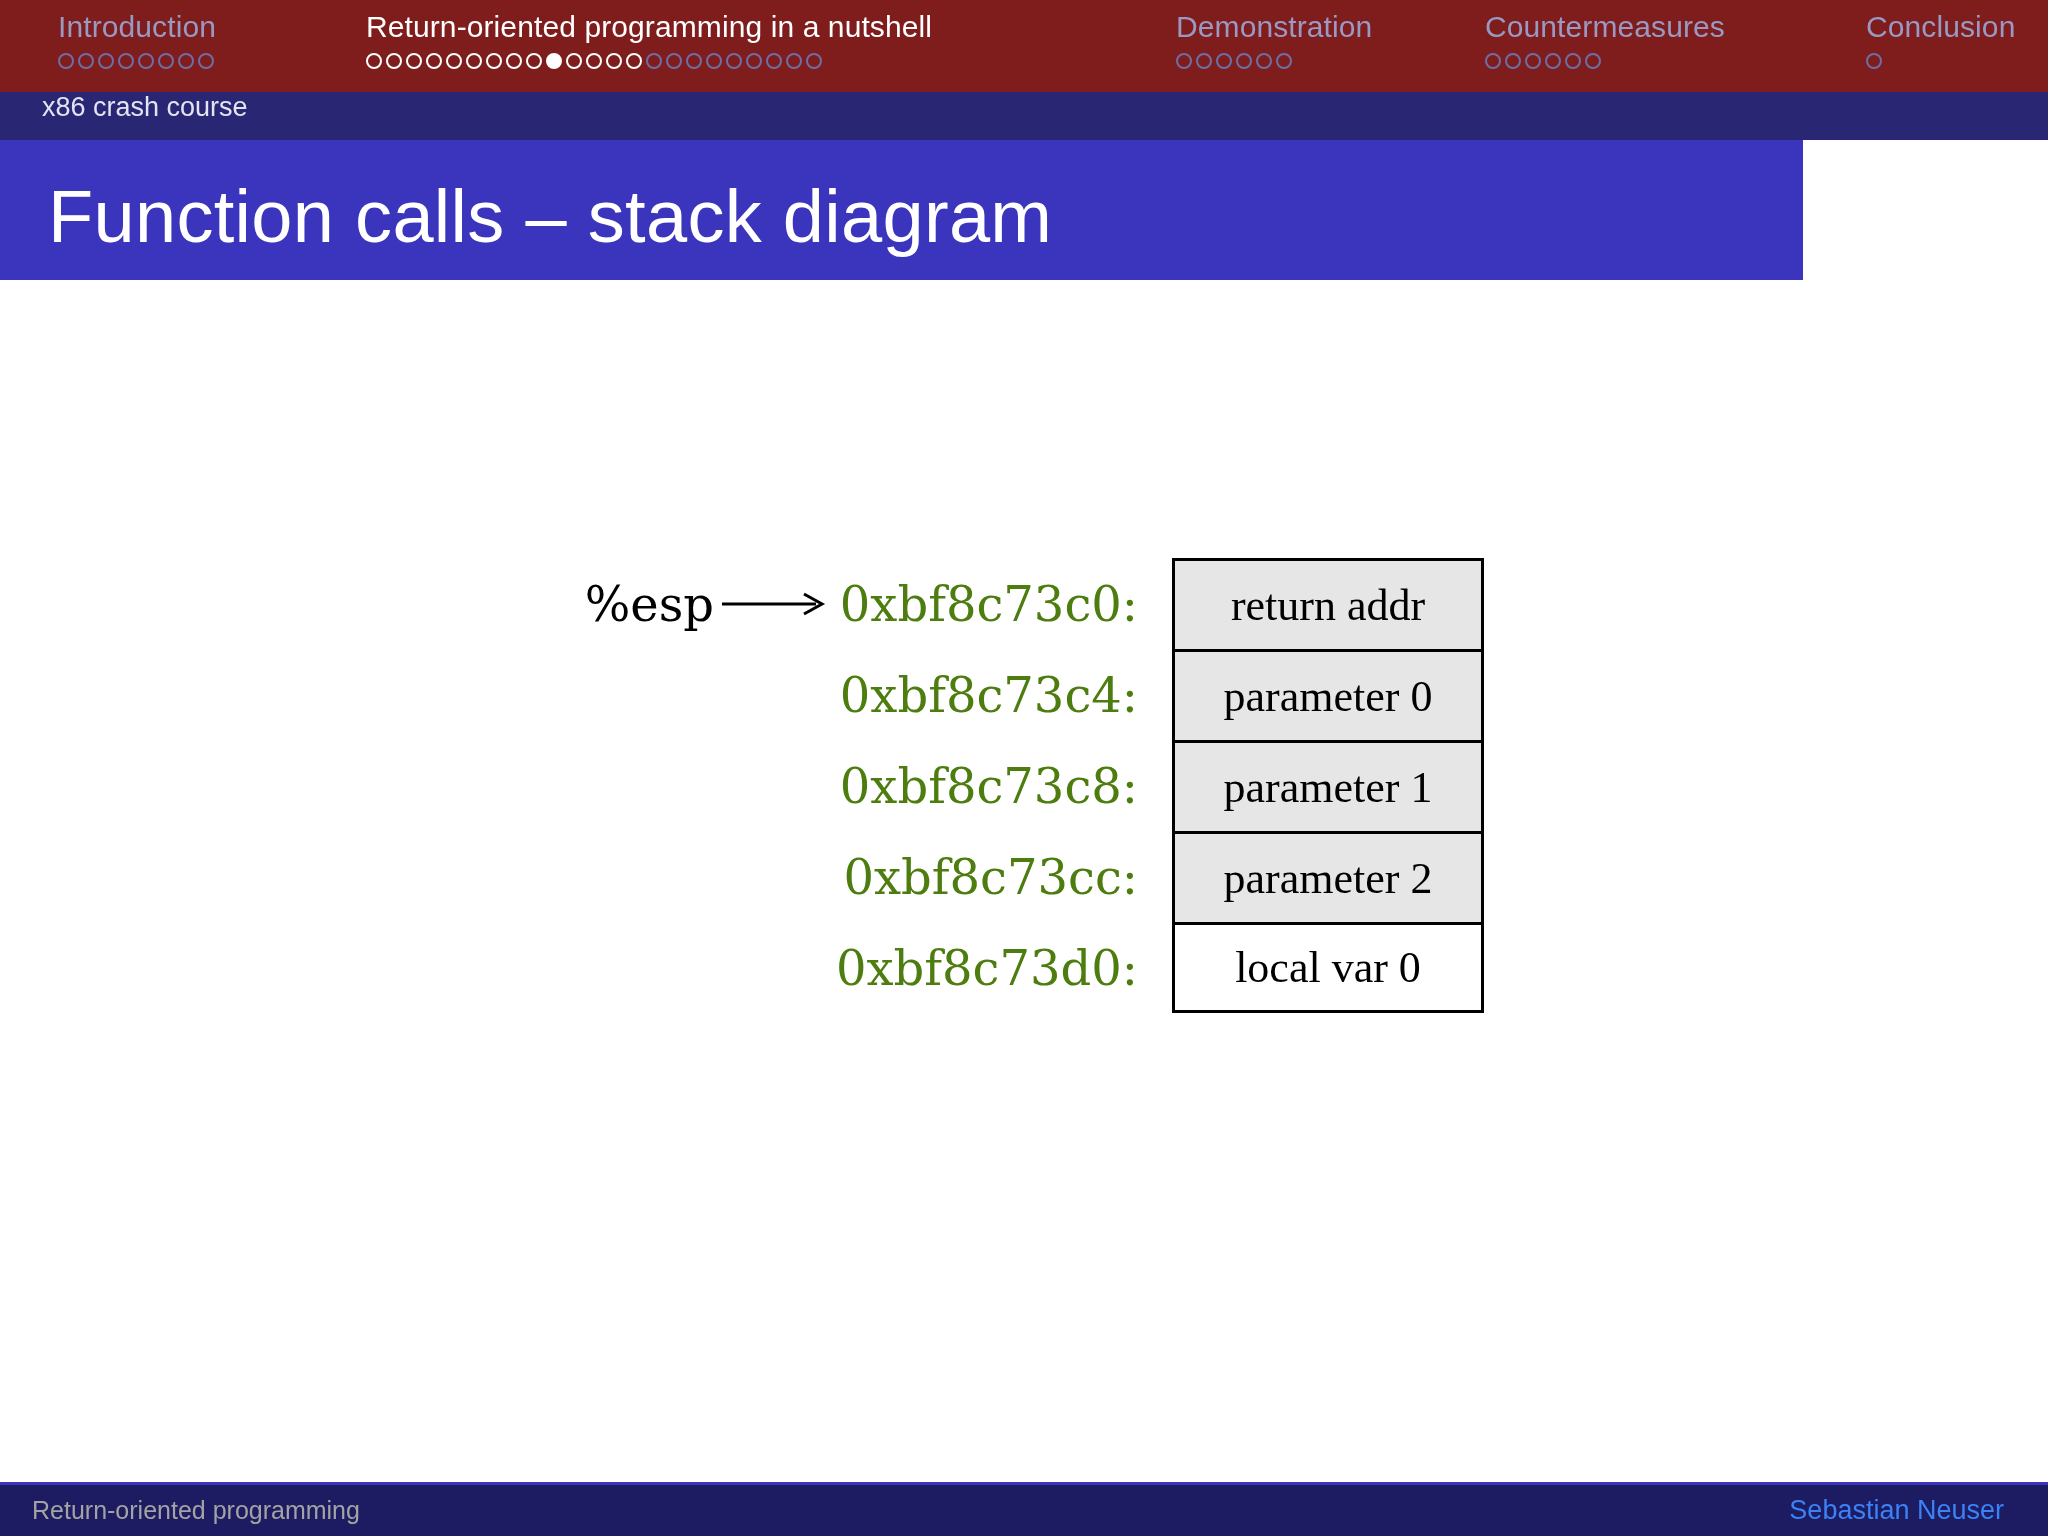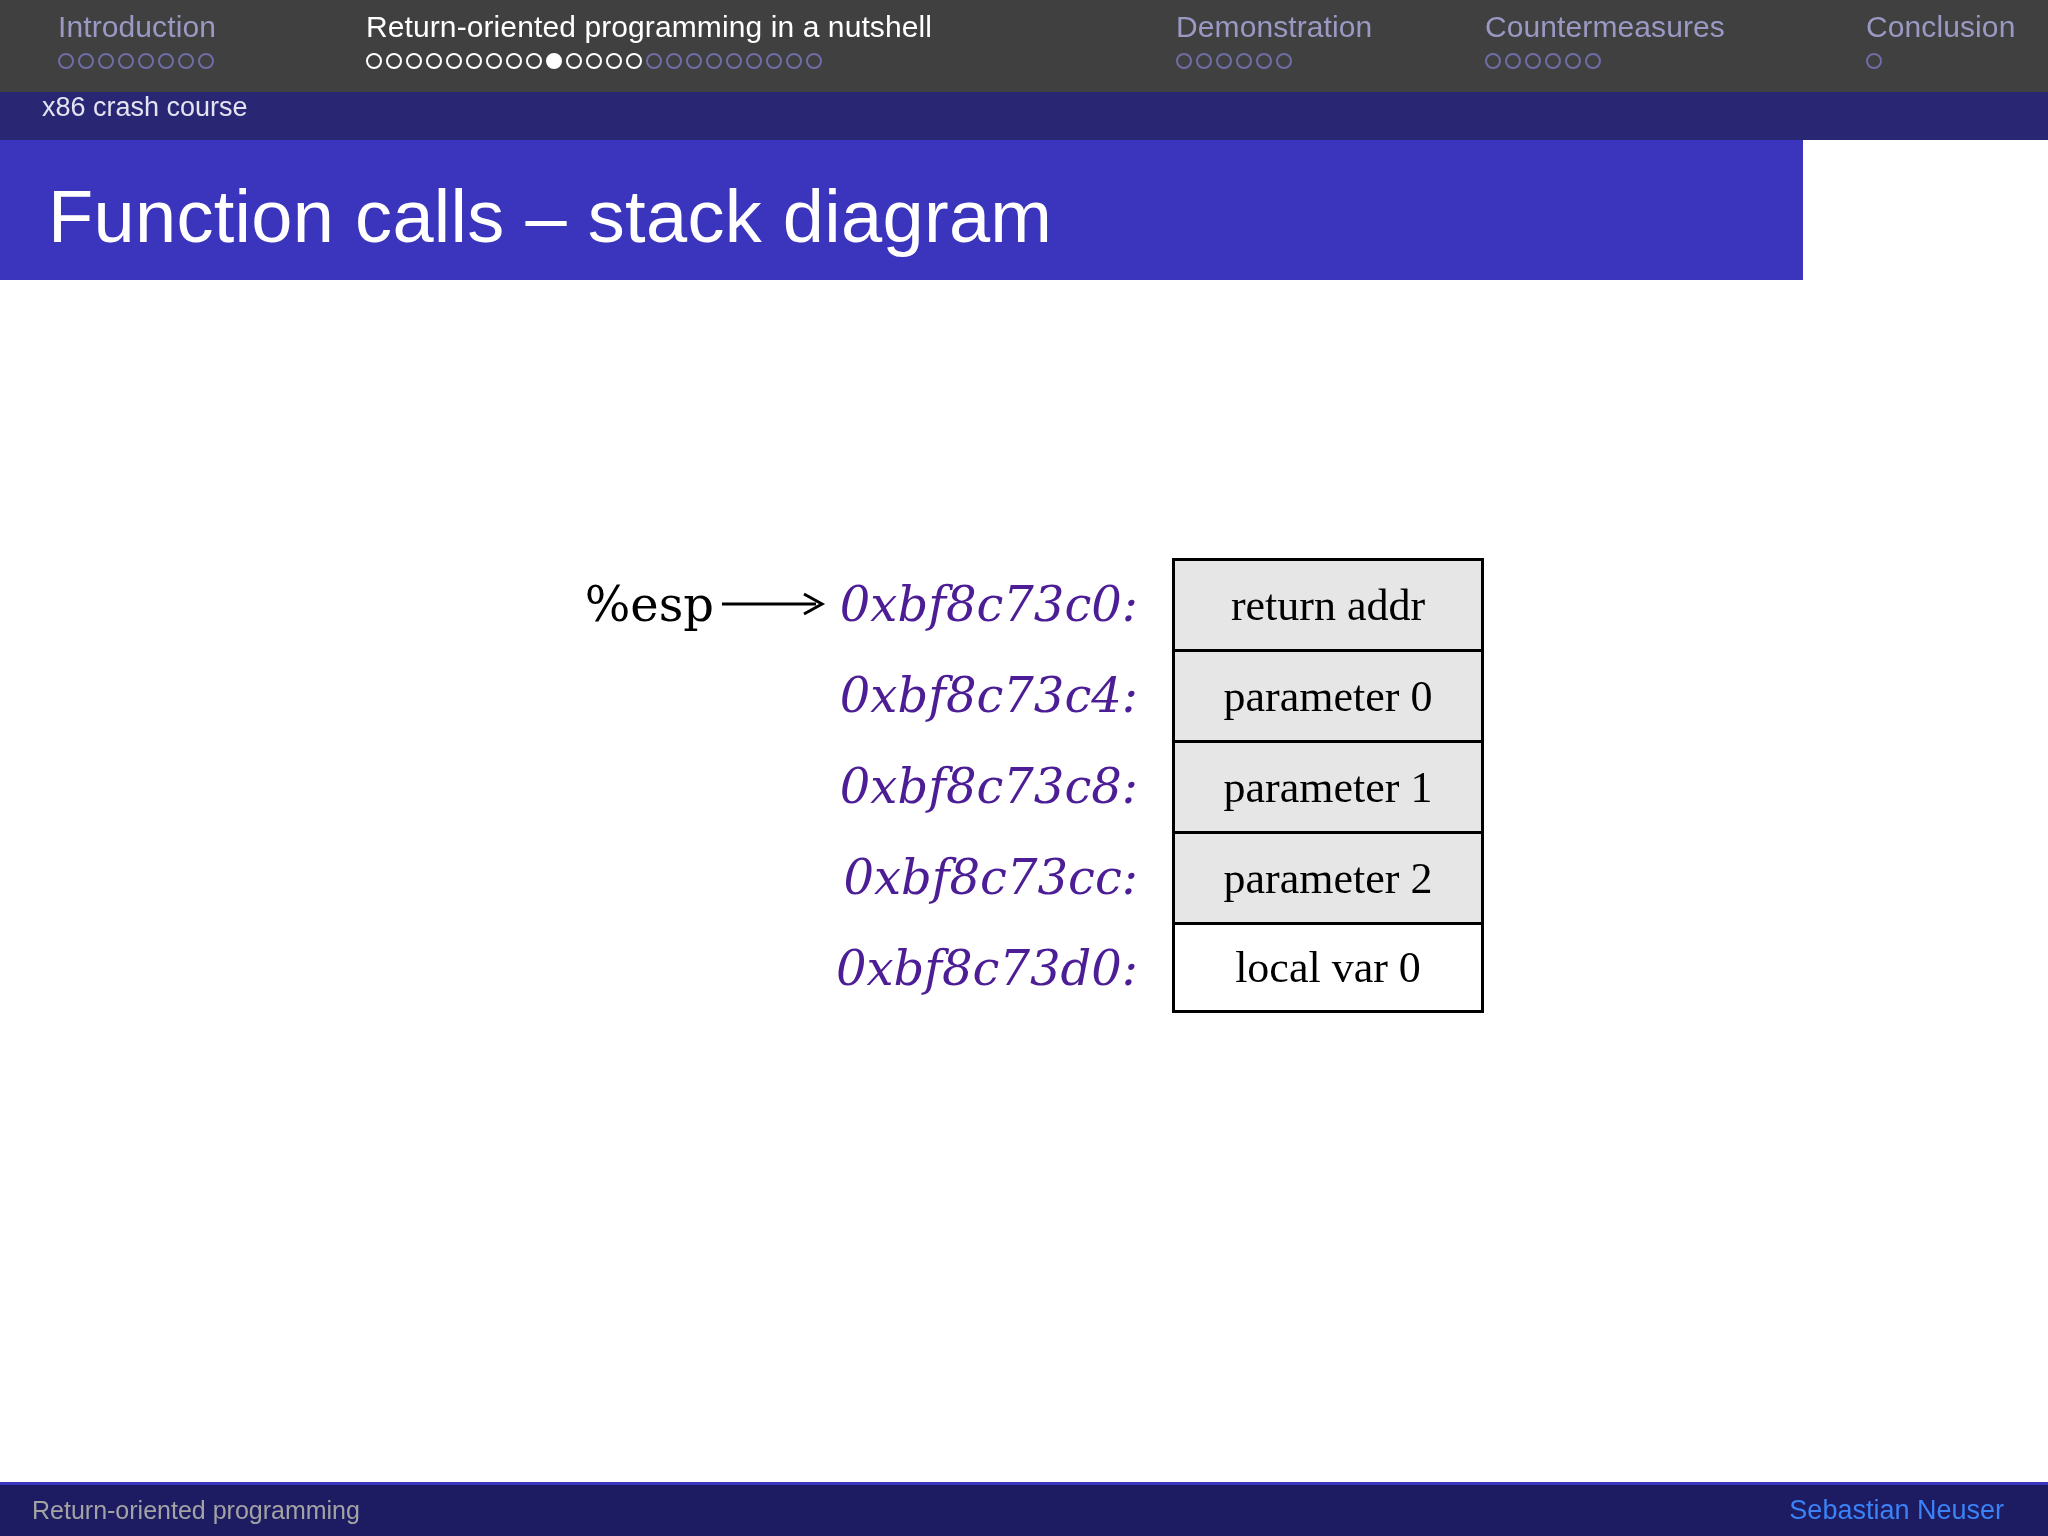--- a/index.html
+++ b/index.html
@@ -21,7 +21,7 @@
     top: 0; left: 0;
     width: 2048px;
     height: 92px;
-    background: #404040;
+    background: #7f1d1d;
     display: flex;
     align-items: flex-start;
     box-sizing: border-box;

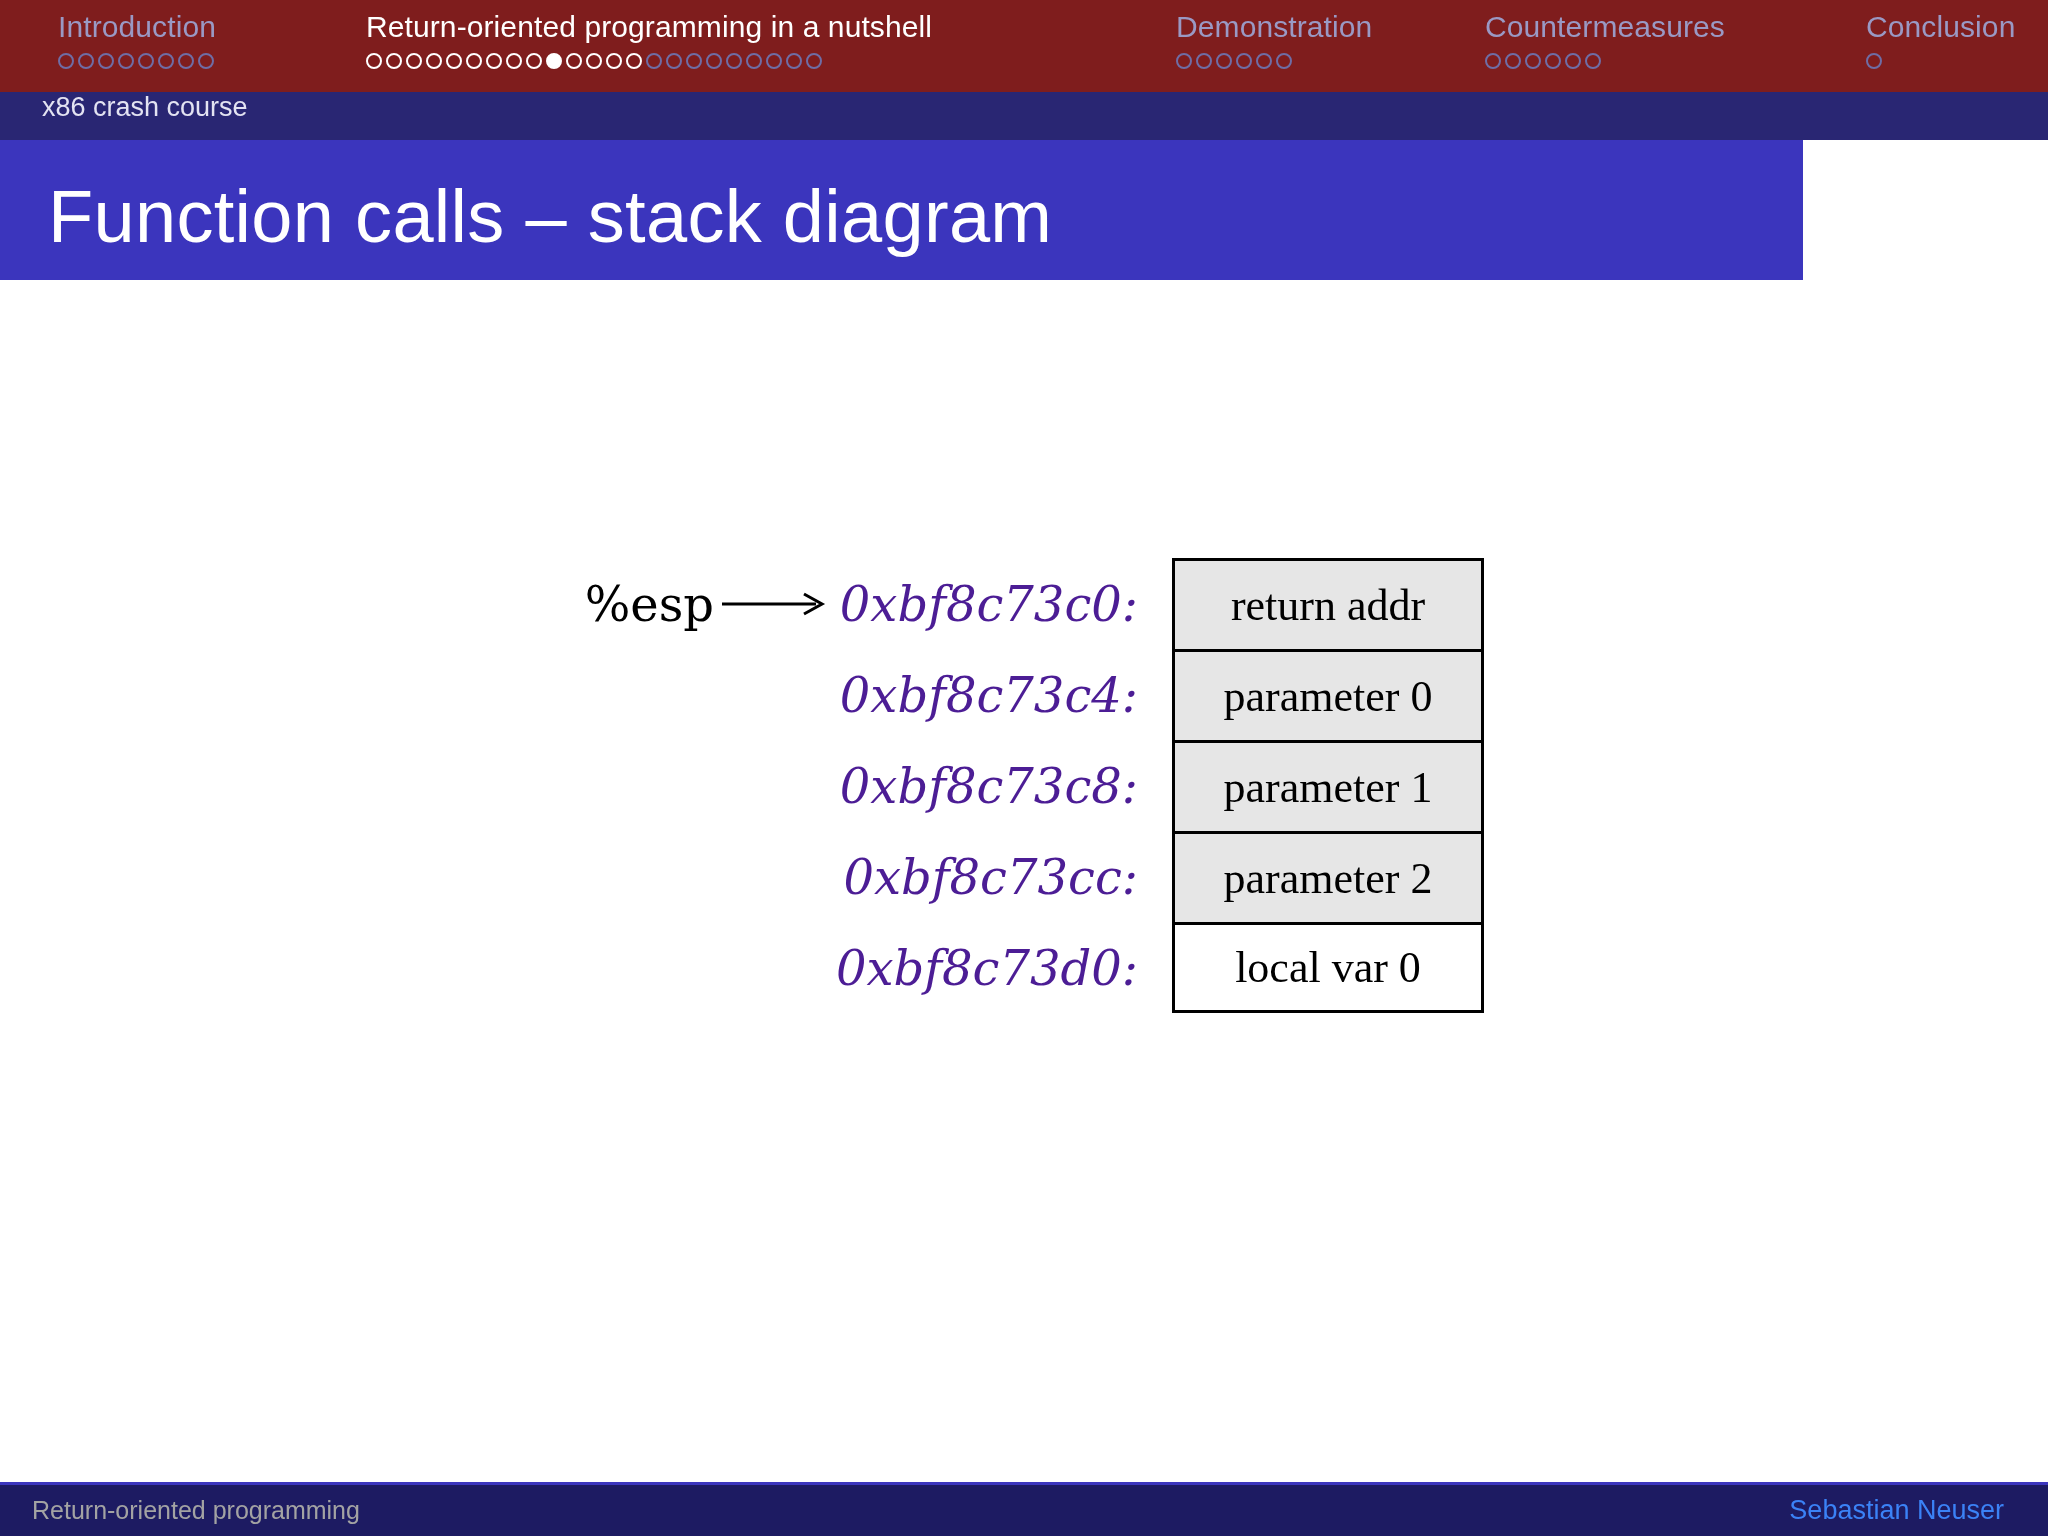--- a/index.html
+++ b/index.html
@@ -146,14 +146,13 @@
     width: 338px;
     font-family: "DejaVu Serif", serif;
     font-size: 48px;
-    color: #4c1d95;
+    color: #4d7c0f;
     display: flex;
     align-items: center;
     justify-content: flex-end;
     white-space: nowrap;
     padding-right: 34px;
     box-sizing: border-box;
-    font-style: italic;
   }
   .row-cell {
     width: 312px;

